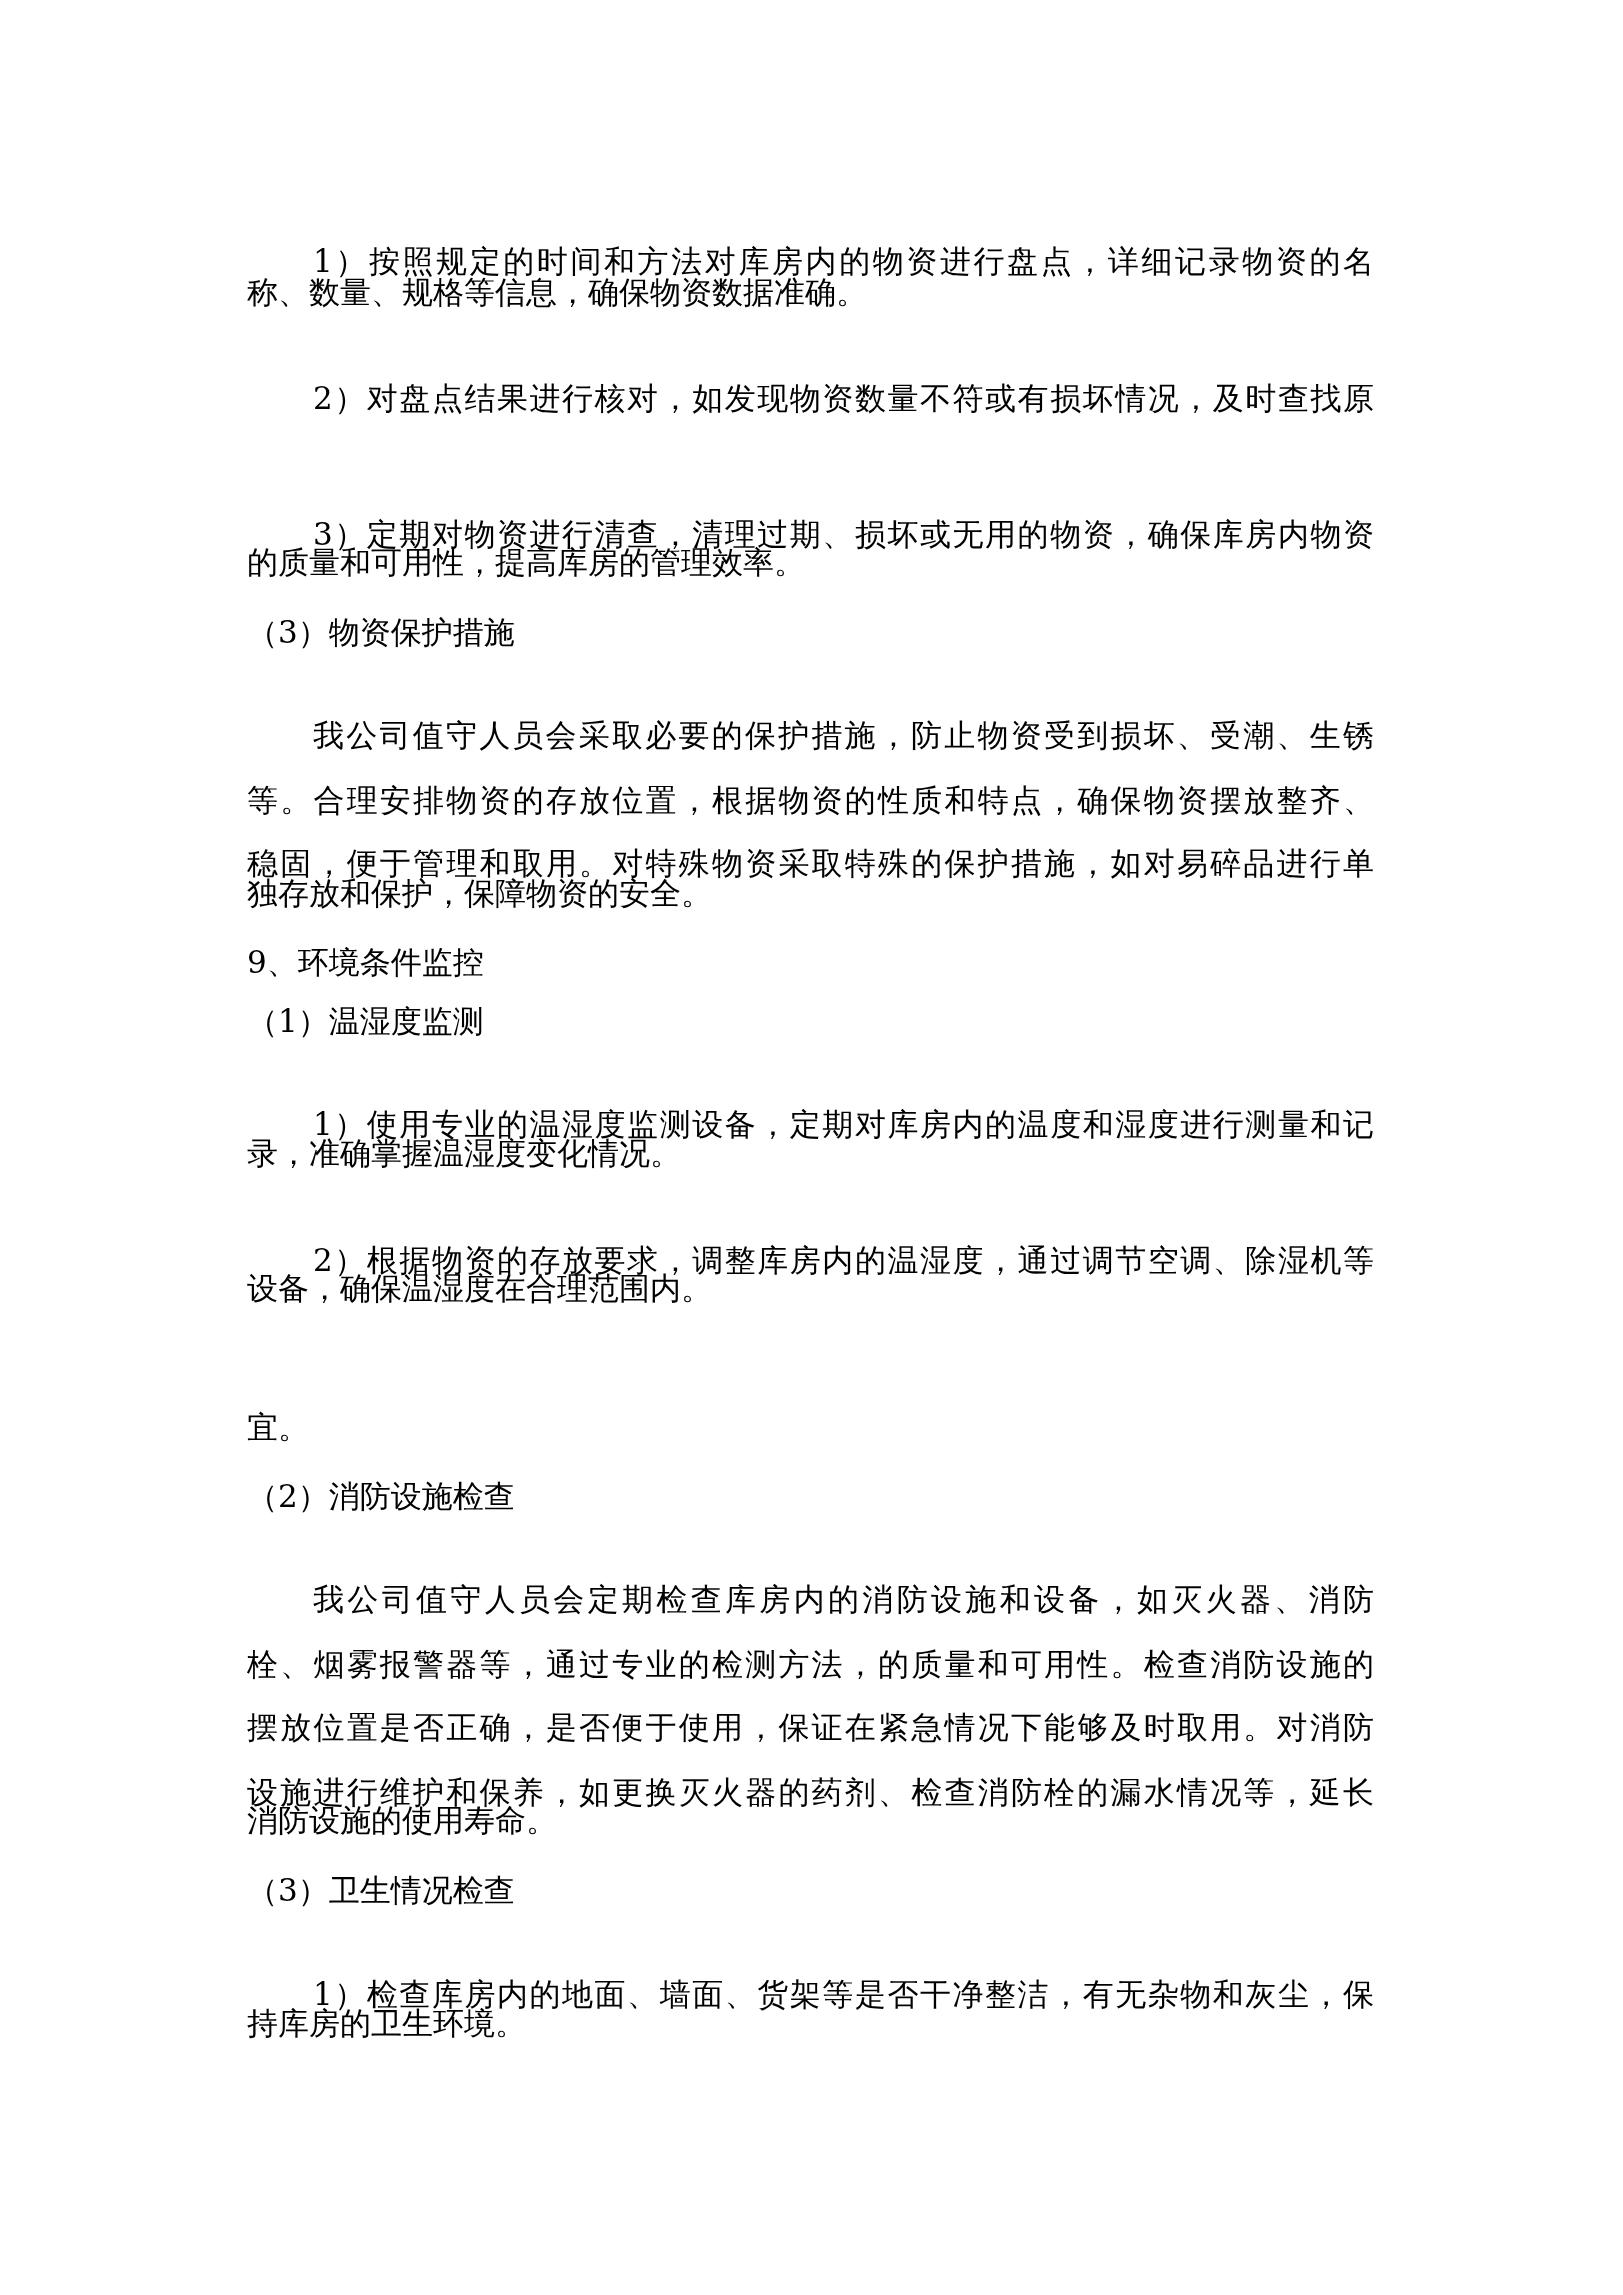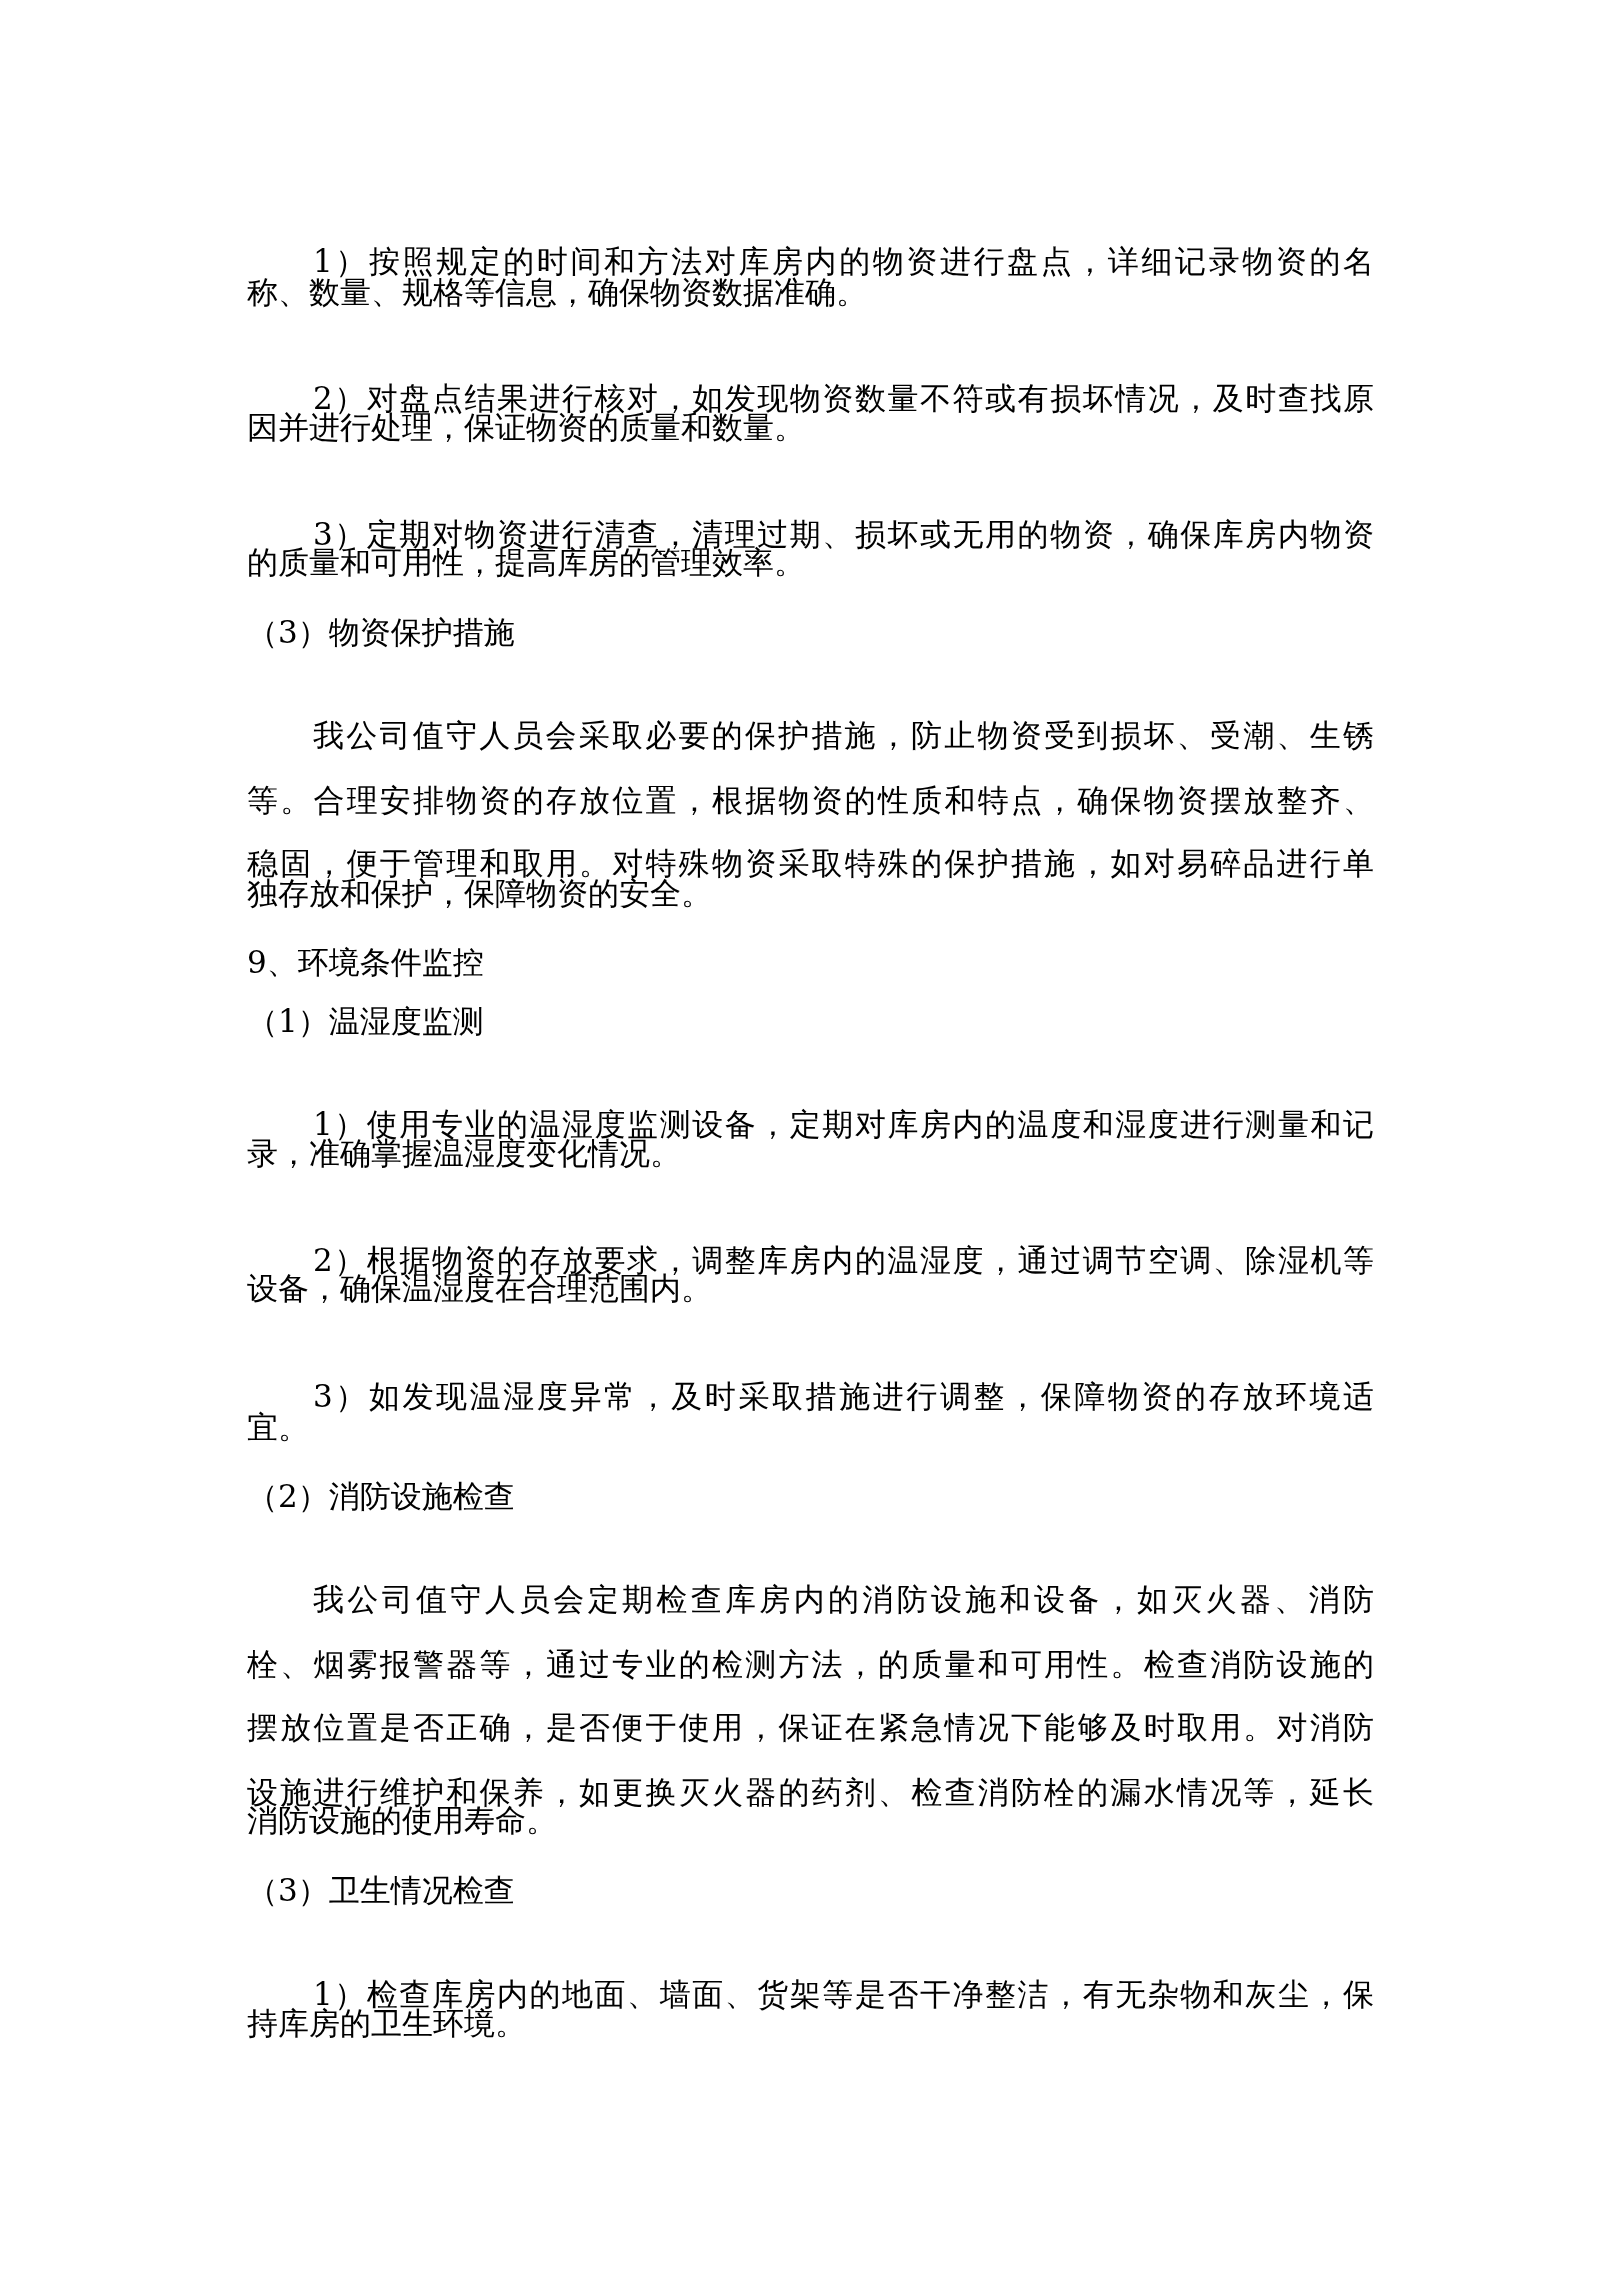--- a/index.html
+++ b/index.html
@@ -50,7 +50,6 @@
   <div class="line" style="top:273px">称、数量、规格等信息，确保物资数据准确。</div>
 
   <div class="line indent full" style="top:345px">2）对盘点结果进行核对，如发现物资数量不符或有损坏情况，及时查找原</div>
-  <div class="line" style="top:408px">因并进行处理，保证物资的质量和数量。</div>
 
   <div class="line indent full" style="top:481px">3）定期对物资进行清查，清理过期、损坏或无用的物资，确保库房内物资</div>
   <div class="line" style="top:543px">的质量和可用性，提高库房的管理效率。</div>

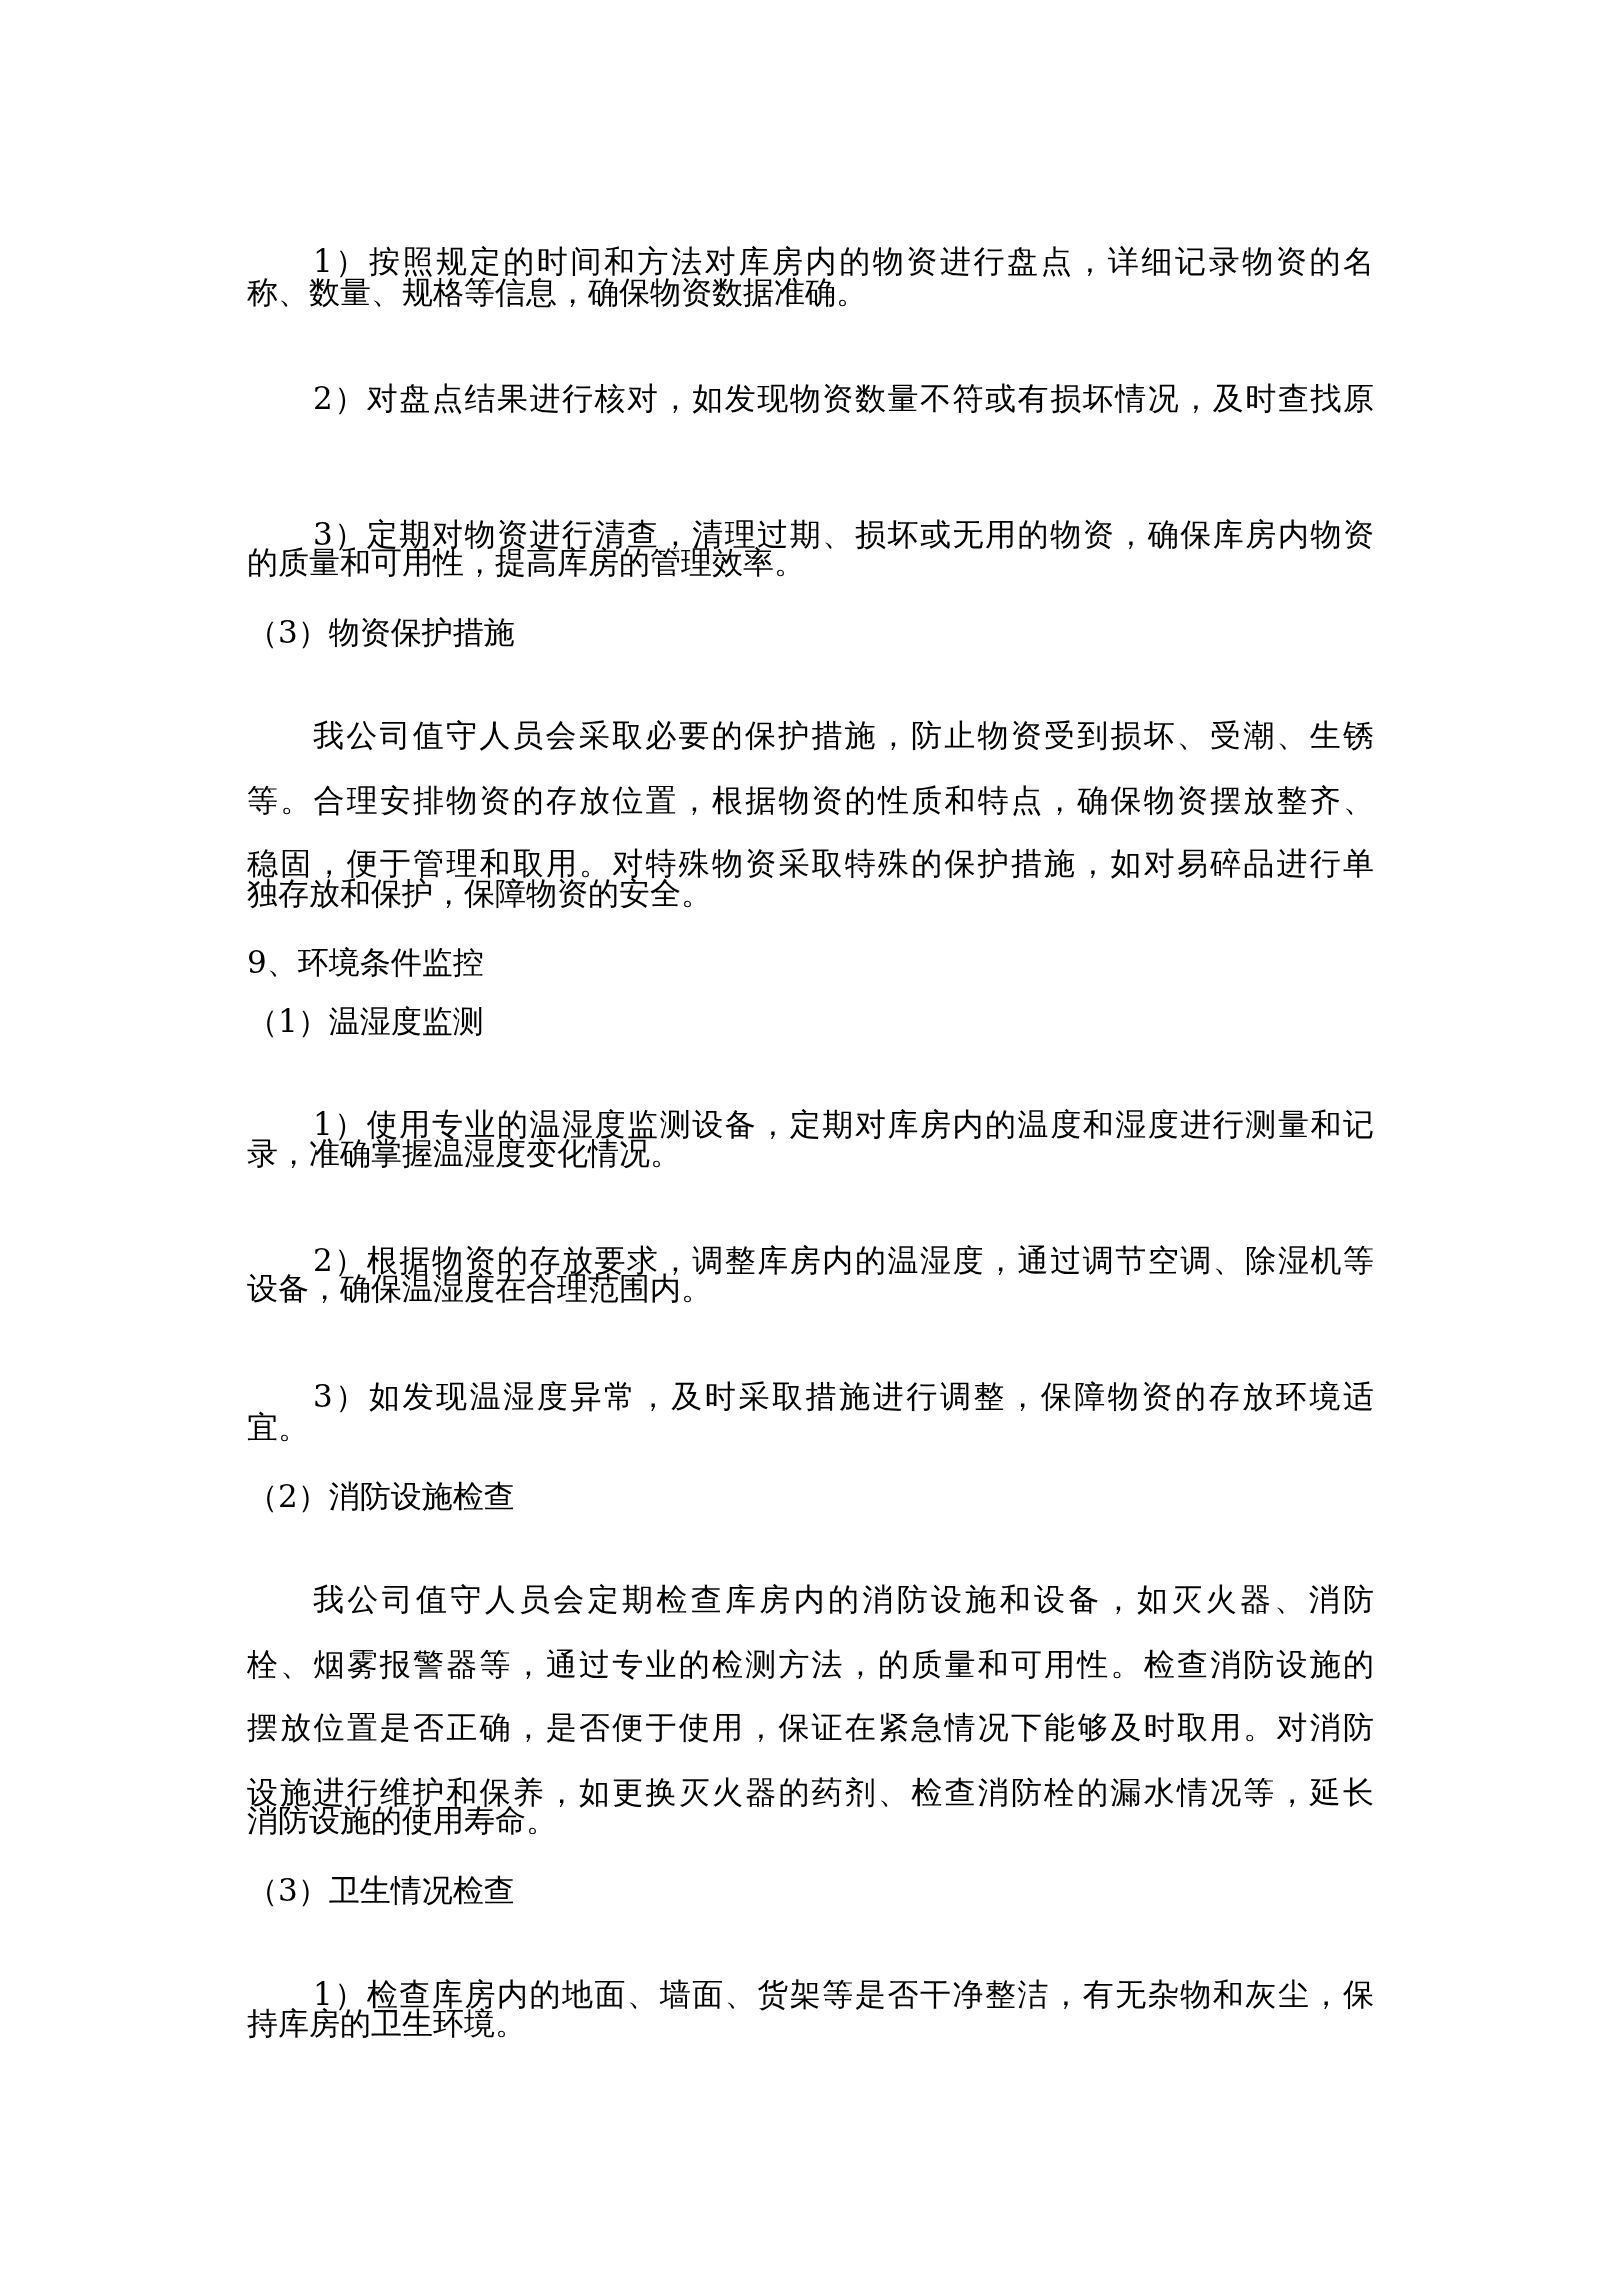--- a/index.html
+++ b/index.html
@@ -70,7 +70,6 @@
   <div class="line indent full" style="top:1207px">2）根据物资的存放要求，调整库房内的温湿度，通过调节空调、除湿机等</div>
   <div class="line" style="top:1269px">设备，确保温湿度在合理范围内。</div>
 
-  <div class="line indent full" style="top:1343px">3）如发现温湿度异常，及时采取措施进行调整，保障物资的存放环境适</div>
   <div class="line" style="top:1408px">宜。</div>
 
   <div class="line" style="top:1477px">（2）消防设施检查</div>

